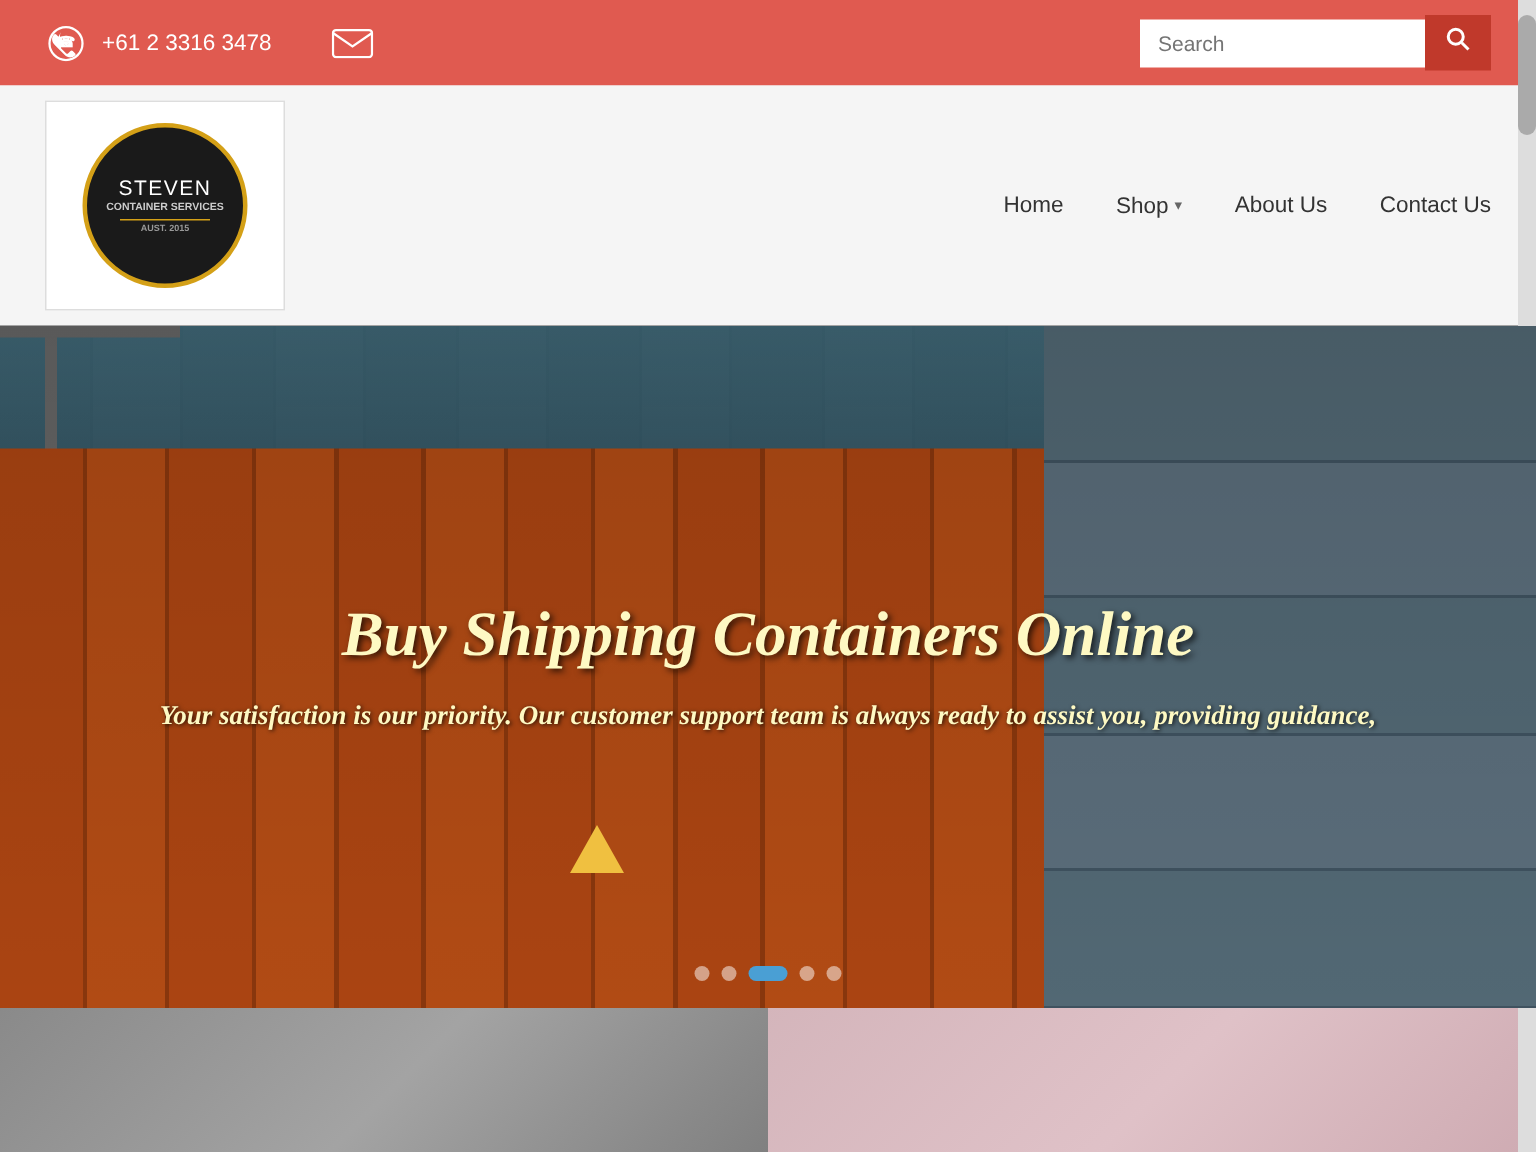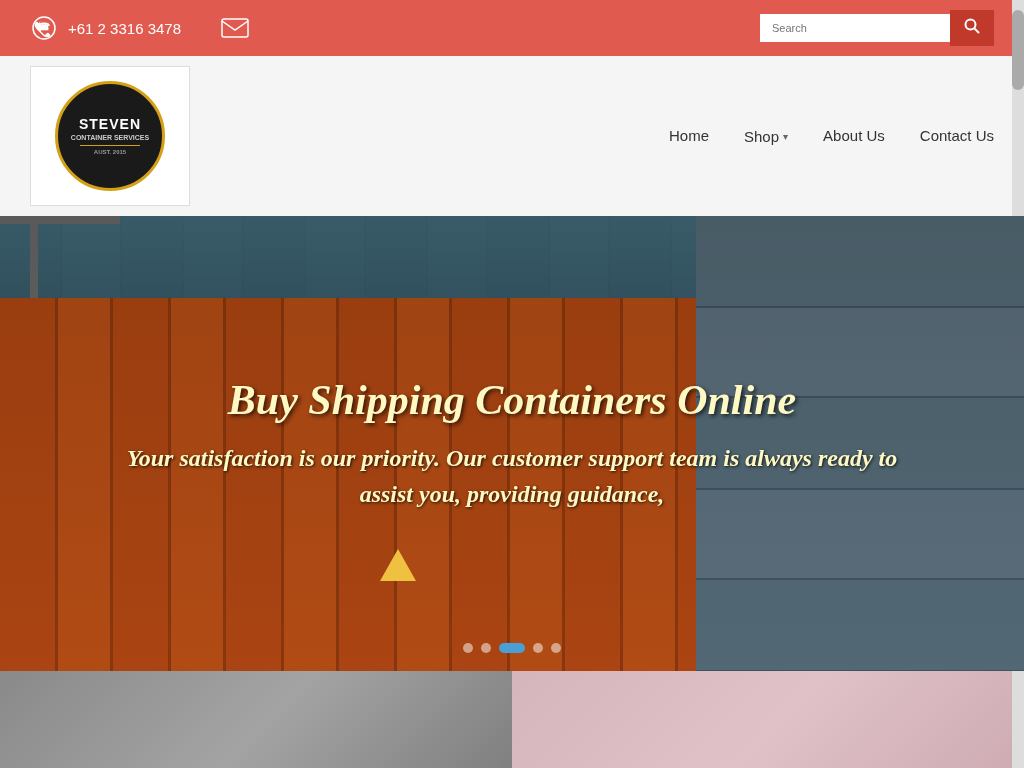--- a/index.html
+++ b/index.html
@@ -36,7 +36,7 @@
       padding: 8px 12px;
       border: none;
       outline: none;
-      font-size: 11px;
+      font-size: 14px;
       width: 190px;
       background: white;
     }

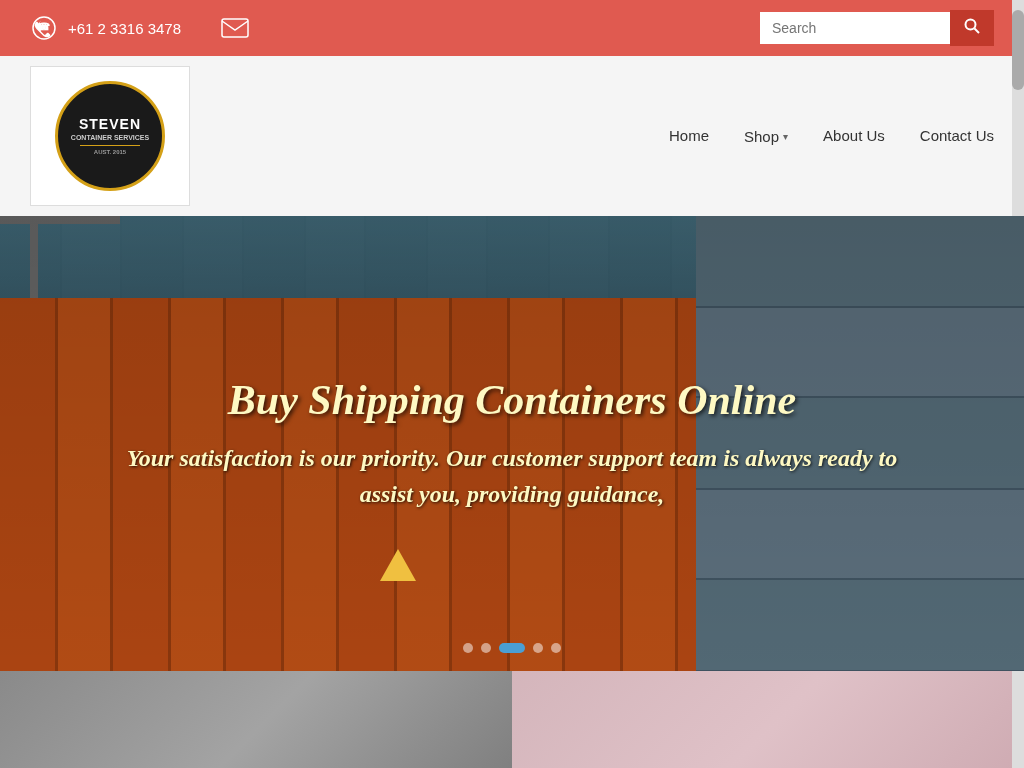--- a/index.html
+++ b/index.html
@@ -89,7 +89,7 @@
     }
     .logo-circle .logo-name {
       font-size: 14px;
-      font-weight: bold;
+      font-weight: normal;
       color: white;
       letter-spacing: 1px;
     }

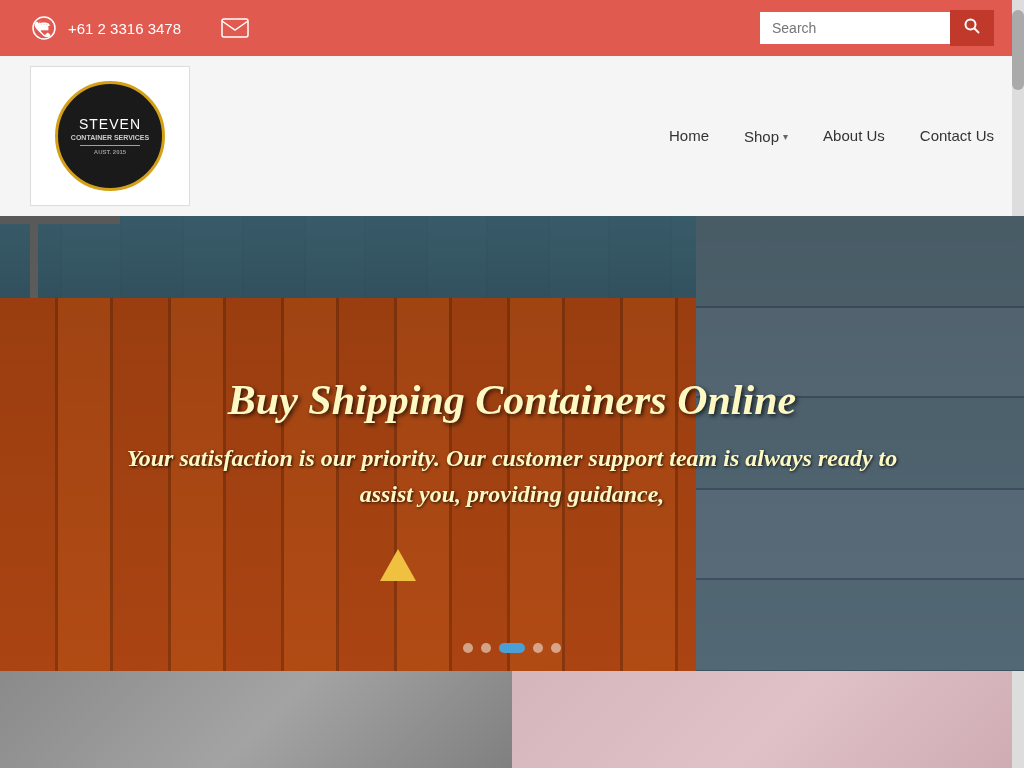--- a/index.html
+++ b/index.html
@@ -181,7 +181,7 @@
       font-family: Georgia, serif;
     }
     .hero-subtitle {
-      font-size: 24px;
+      font-size: 18px;
       font-weight: 700;
       font-style: italic;
       text-shadow: 1px 1px 3px rgba(0,0,0,0.8);

